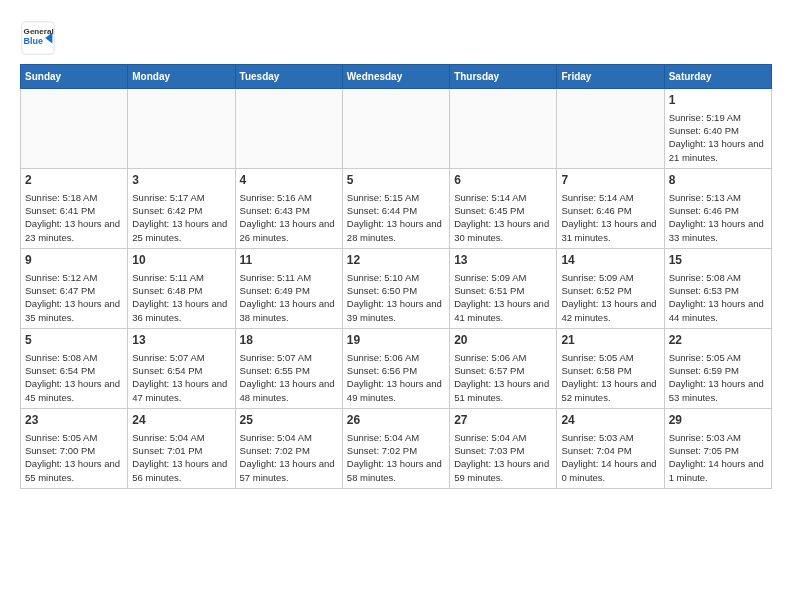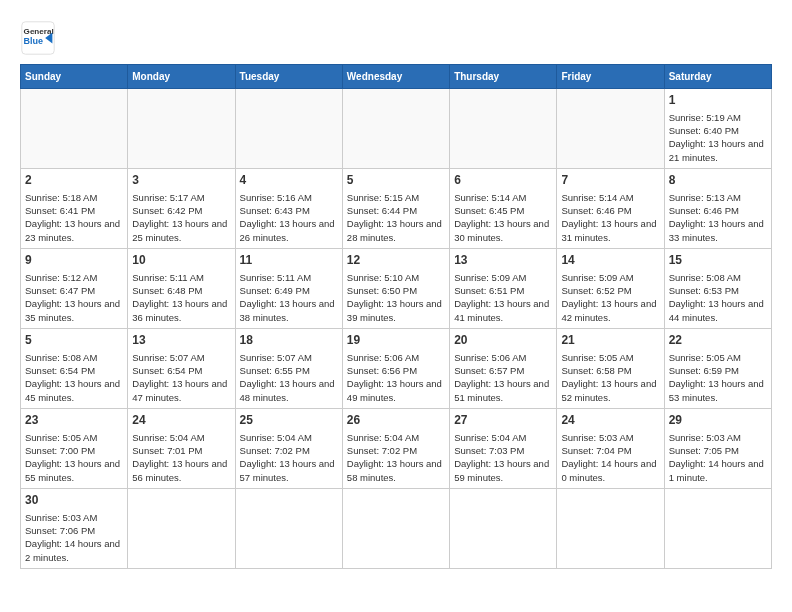--- a/index.html
+++ b/index.html
@@ -152,15 +152,6 @@
         <td><span class="day-num">24</span><span>Sunrise: 5:03 AM<br>Sunset: 7:04 PM<br>Daylight: 14 hours and 0 minutes.</span></td>
         <td><span class="day-num">29</span><span>Sunrise: 5:03 AM<br>Sunset: 7:05 PM<br>Daylight: 14 hours and 1 minute.</span></td>
       </tr>
-      <tr>
-        <td><span class="day-num">30</span><span>Sunrise: 5:03 AM<br>Sunset: 7:06 PM<br>Daylight: 14 hours and 2 minutes.</span></td>
-        <td class="empty-cell"></td>
-        <td class="empty-cell"></td>
-        <td class="empty-cell"></td>
-        <td class="empty-cell"></td>
-        <td class="empty-cell"></td>
-        <td class="empty-cell"></td>
-      </tr>
     </tbody>
 </table>
 

